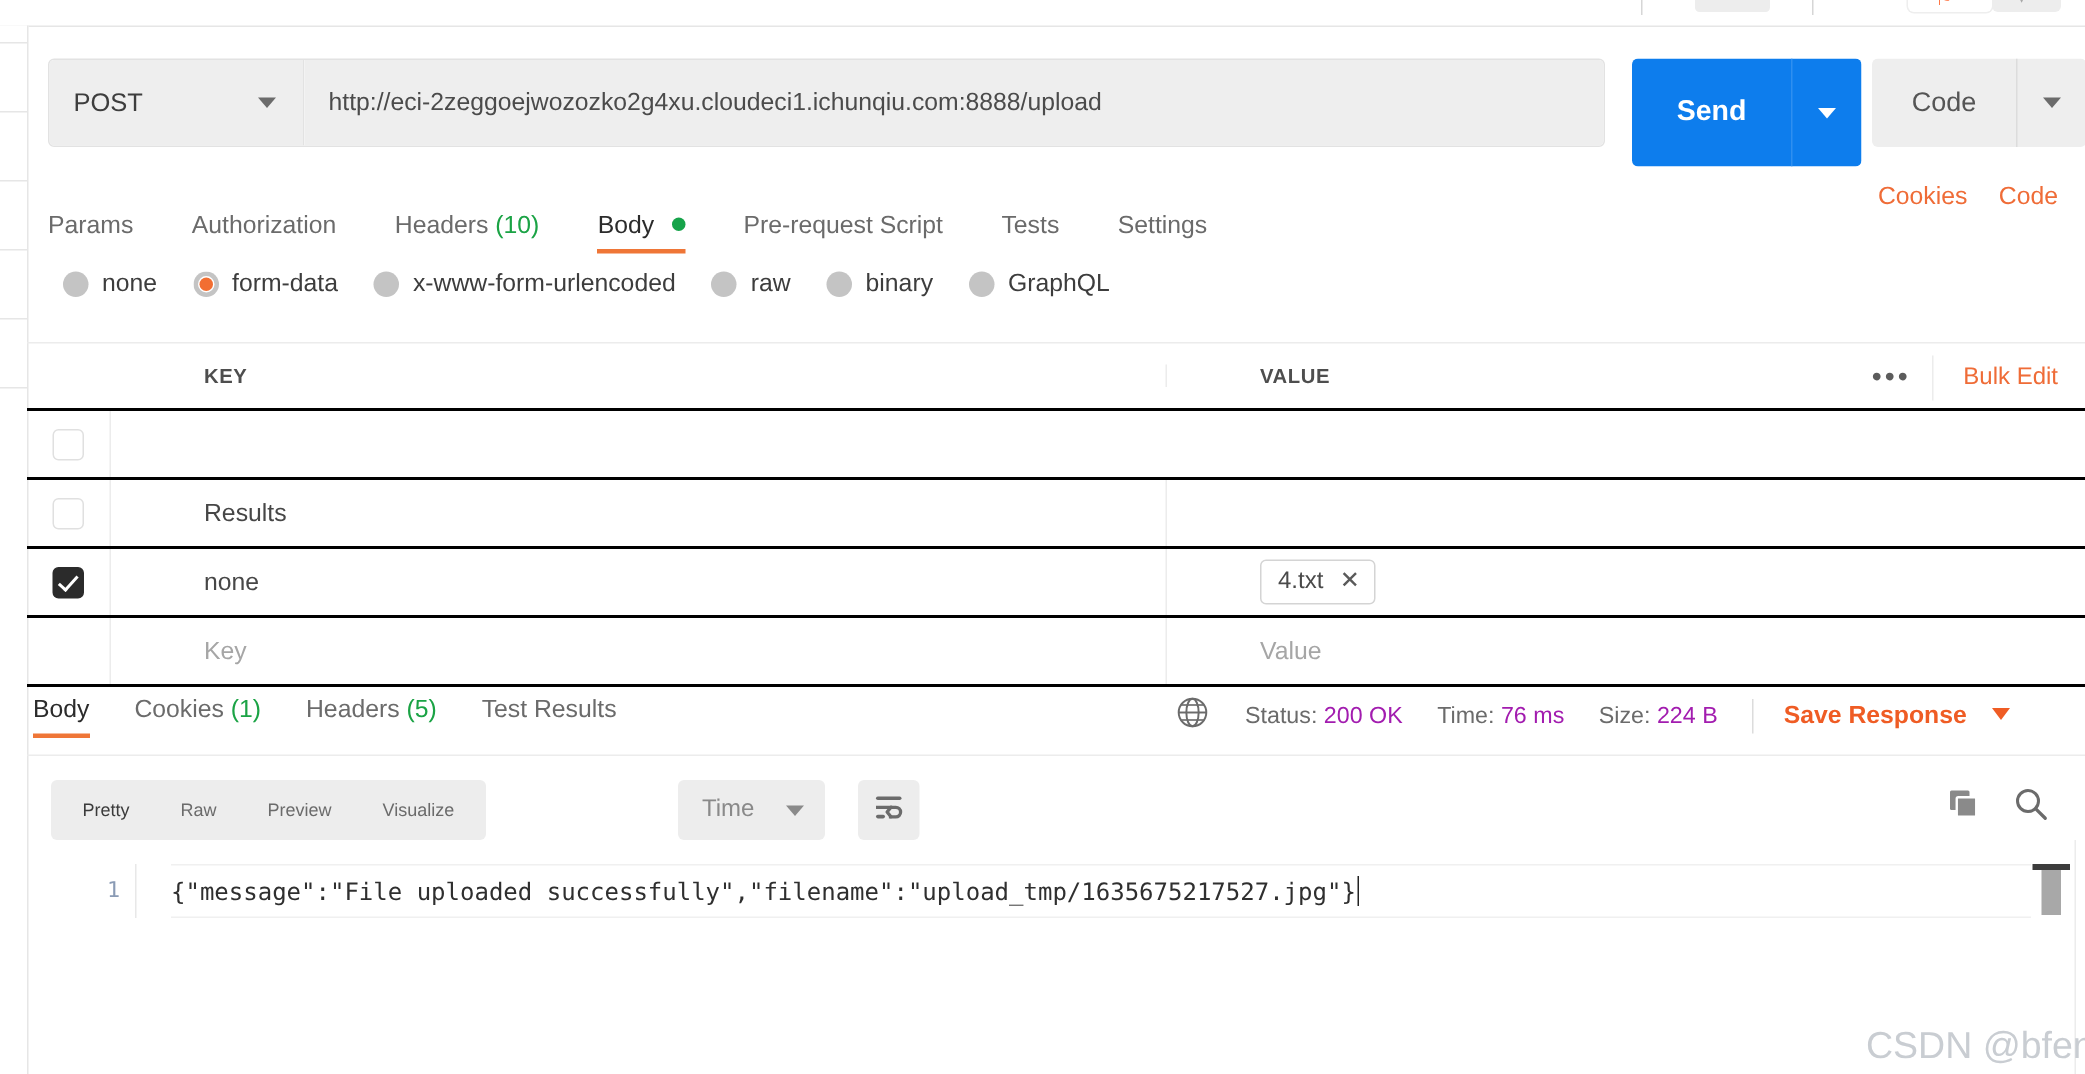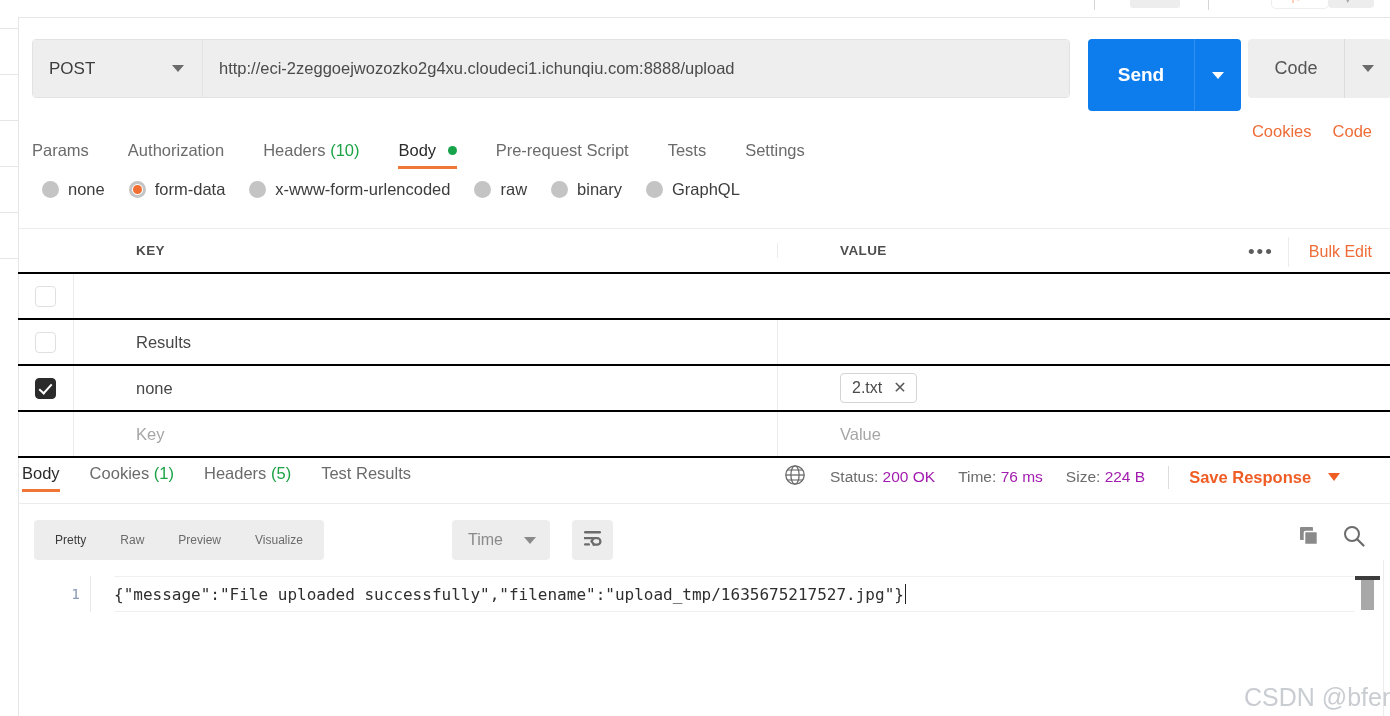--- a/index.html
+++ b/index.html
@@ -774,7 +774,7 @@
       </div>
       <div class="kv-value">
         <span class="file-chip">
-          <span class="file-chip-name">2.txt</span>
+          <span class="file-chip-name">4.txt</span>
           <span class="file-chip-x">✕</span>
         </span>
       </div>

